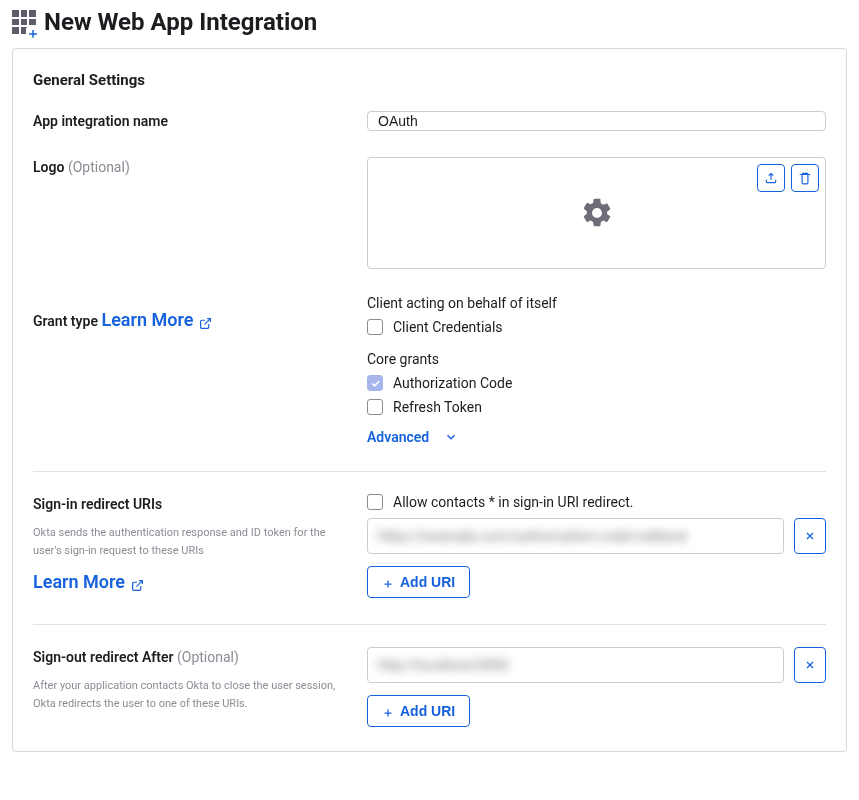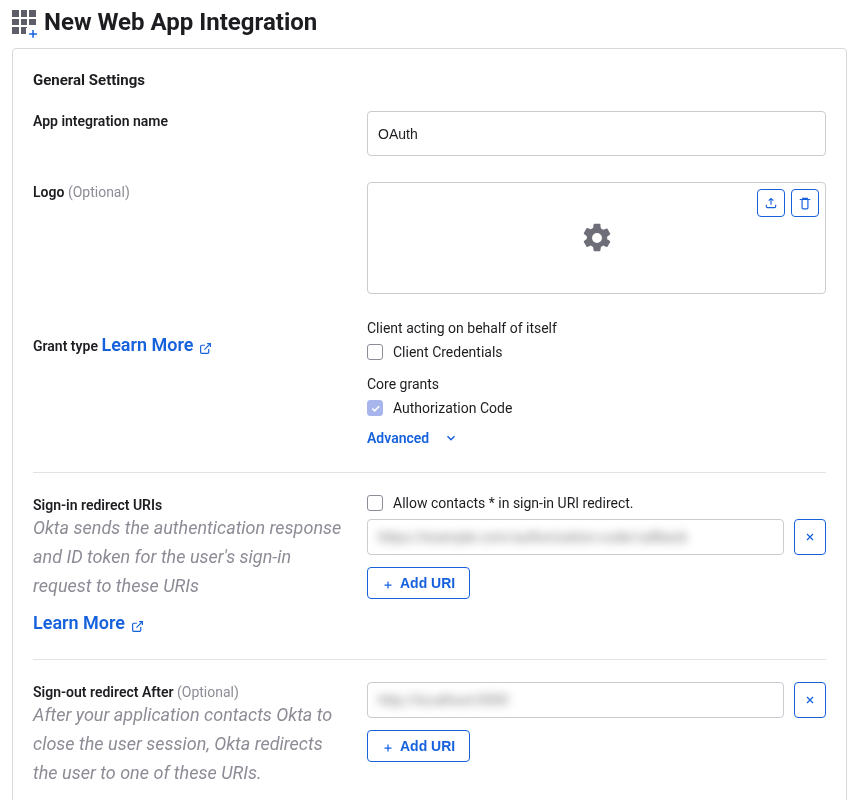--- a/index.html
+++ b/index.html
@@ -97,7 +97,7 @@
   }
   .text-input {
     width:100%;
-    height:45px;
+    height:20px;
     border:1px solid #cbcbd2;
     border-radius:4px;
     padding:0 10px;

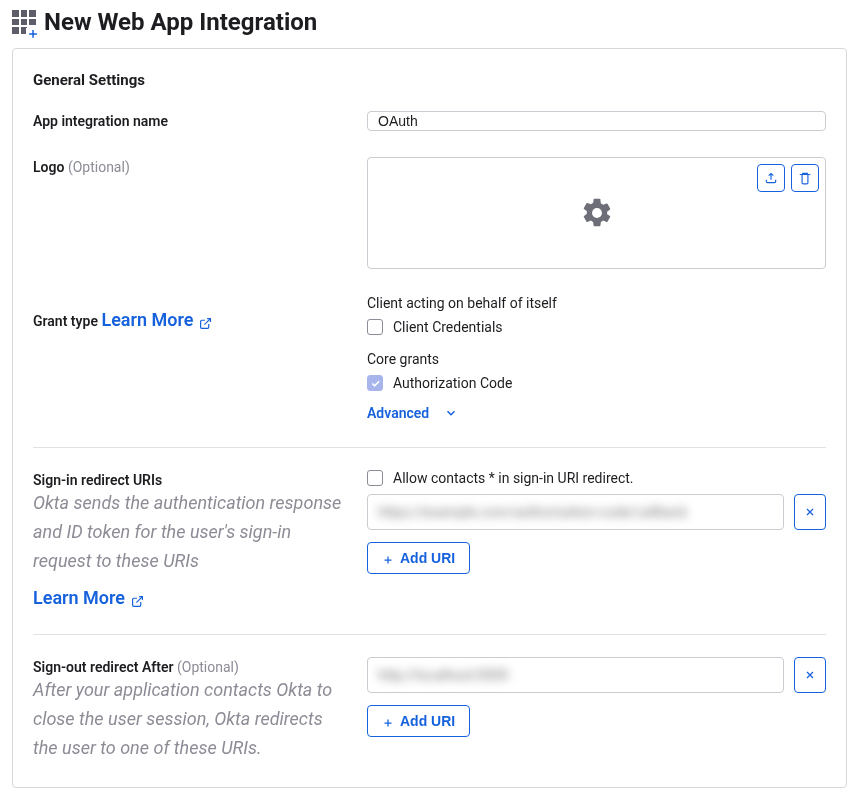--- a/index.html
+++ b/index.html
@@ -306,6 +306,10 @@
         </span>
         <span>Authorization Code</span>
       </div>
+      <div class="checkbox-row">
+        <span class="chk"></span>
+        <span>Refresh Token</span>
+      </div>
 
       <div class="advanced">
         <span>Advanced</span>

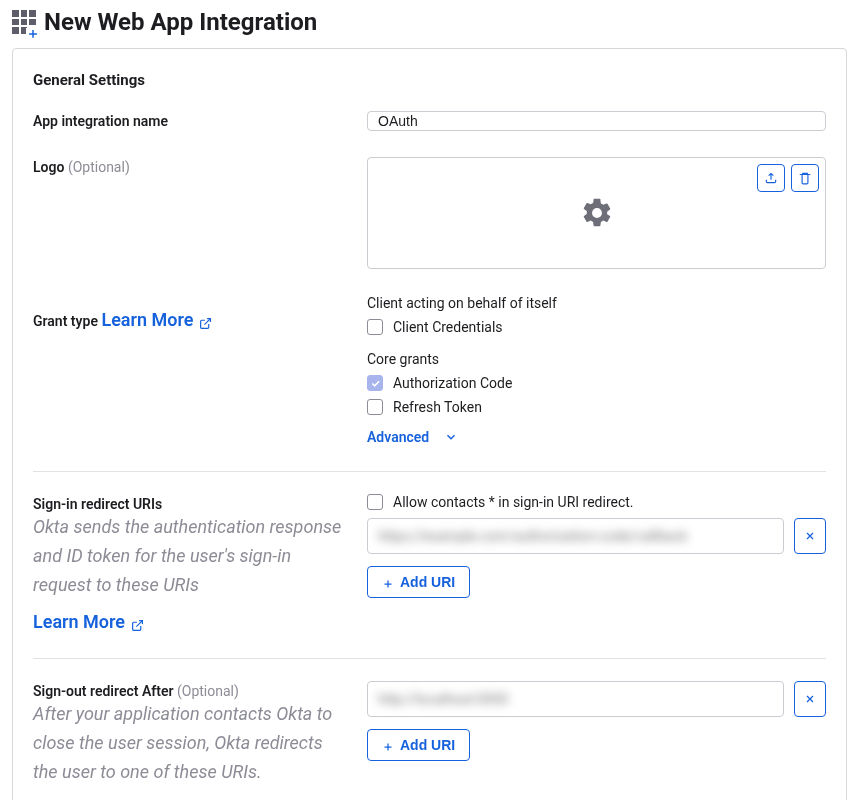--- a/index.html
+++ b/index.html
@@ -75,11 +75,10 @@
   }
   .help-text {
     color:#8c8c96;
-    font-size:18px;
+    font-size:11px;
     line-height:1.6;
-    margin-top:1px;
+    margin-top:12px;
     max-width:310px;
-    font-style:italic;
   }
   .link {
     display:inline-flex;

